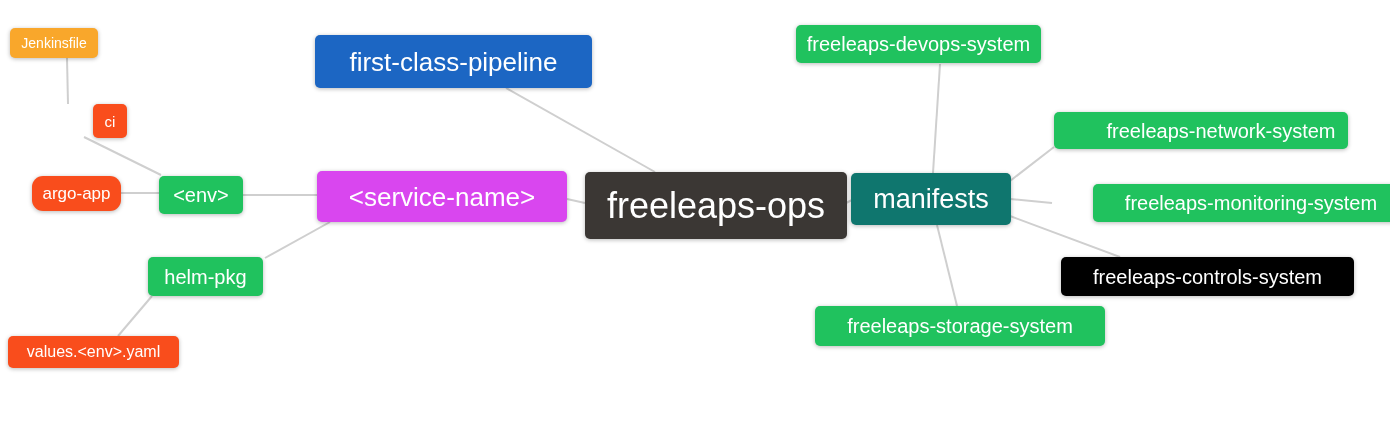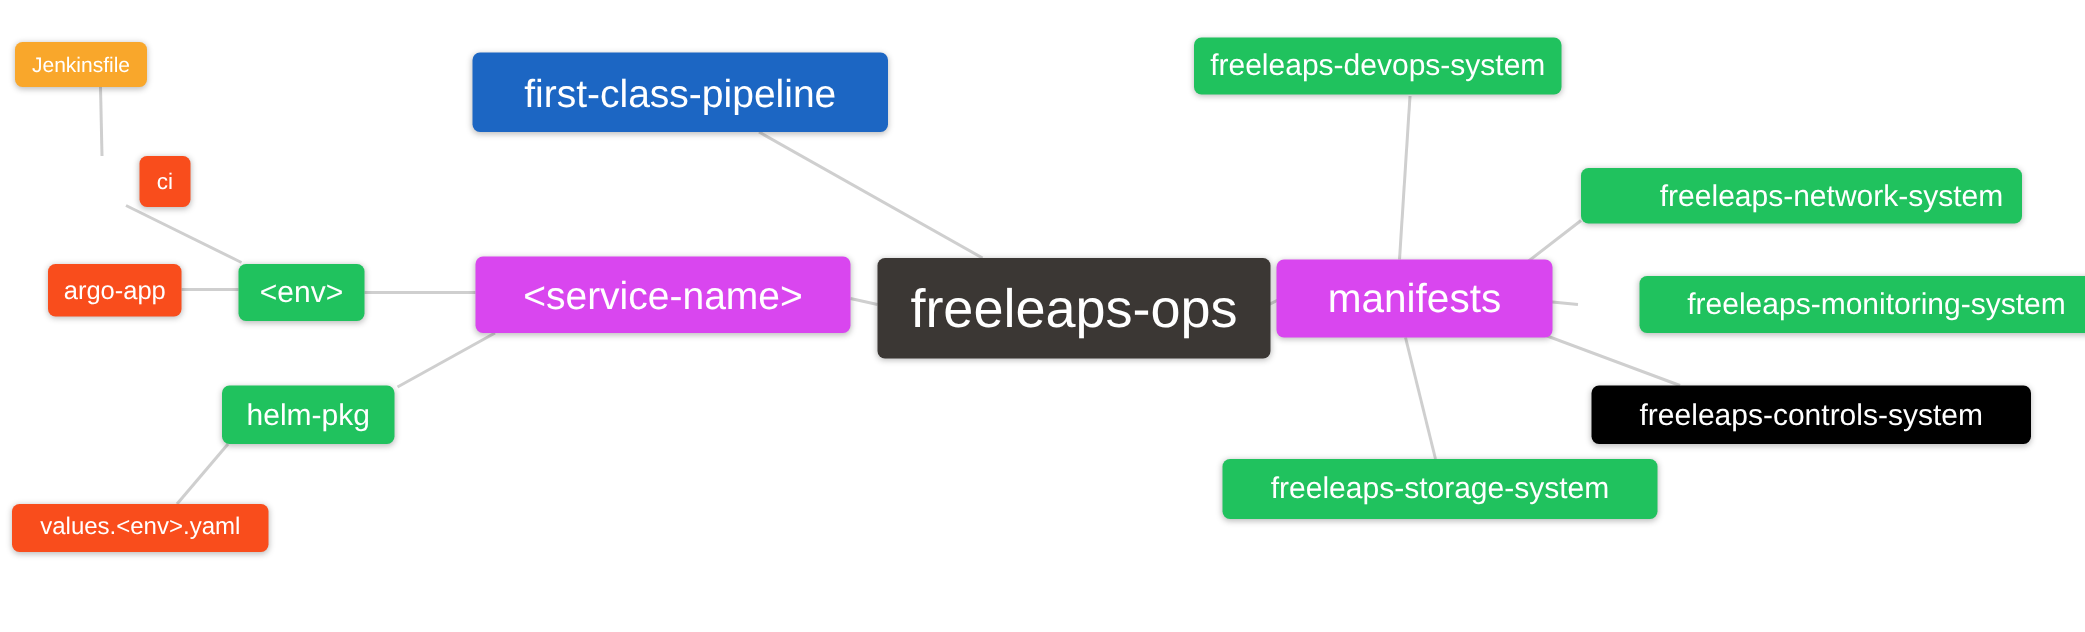--- a/index.html
+++ b/index.html
@@ -71,7 +71,7 @@
       <div class="mm-node" style="left: 1052px; top: 184px; width: 316px; height: 38px; font-size: 20px; background: rgb(32, 194, 94); color: rgb(255, 255, 255); margin-left: 41px;">freeleaps-monitoring-system</div>
       <div class="mm-node" style="left: 1061px; top: 257px; width: 293px; height: 39px; font-size: 20px; background: #000000; color: rgb(255, 255, 255);">freeleaps-controls-system</div>
       <div class="mm-node" style="left: 815px; top: 306px; width: 290px; height: 40px; font-size: 20px; background: rgb(32, 194, 94); color: rgb(255, 255, 255);">freeleaps-storage-system</div>
-      <div class="mm-node" style="left: 32px; top: 176px; width: 89px; height: 35px; font-size: 17px; background: rgb(249, 77, 28); color: rgb(255, 255, 255);">argo-app</div>
+      <div class="mm-node" style="left: 32px; top: 176px; width: 89px; height: 35px; font-size: 17px; background: rgb(249, 77, 28); color: rgb(255, 255, 255); border-radius: 11px;">argo-app</div>
       <div class="mm-node" style="left: 53px; top: 104px; width: 34px; height: 34px; font-size: 15px; background: rgb(249, 77, 28); color: rgb(255, 255, 255); margin-left: 40px;">ci</div>
       <div class="mm-node" style="left: 8px; top: 336px; width: 171px; height: 32px; font-size: 16px; background: rgb(249, 77, 28); color: rgb(255, 255, 255);">values.&lt;env&gt;.yaml</div>
       <div class="mm-node" style="left: 10px; top: 28px; width: 88px; height: 30px; font-size: 14px; background: rgb(249, 167, 43); color: rgb(255, 255, 255);">Jenkinsfile</div>

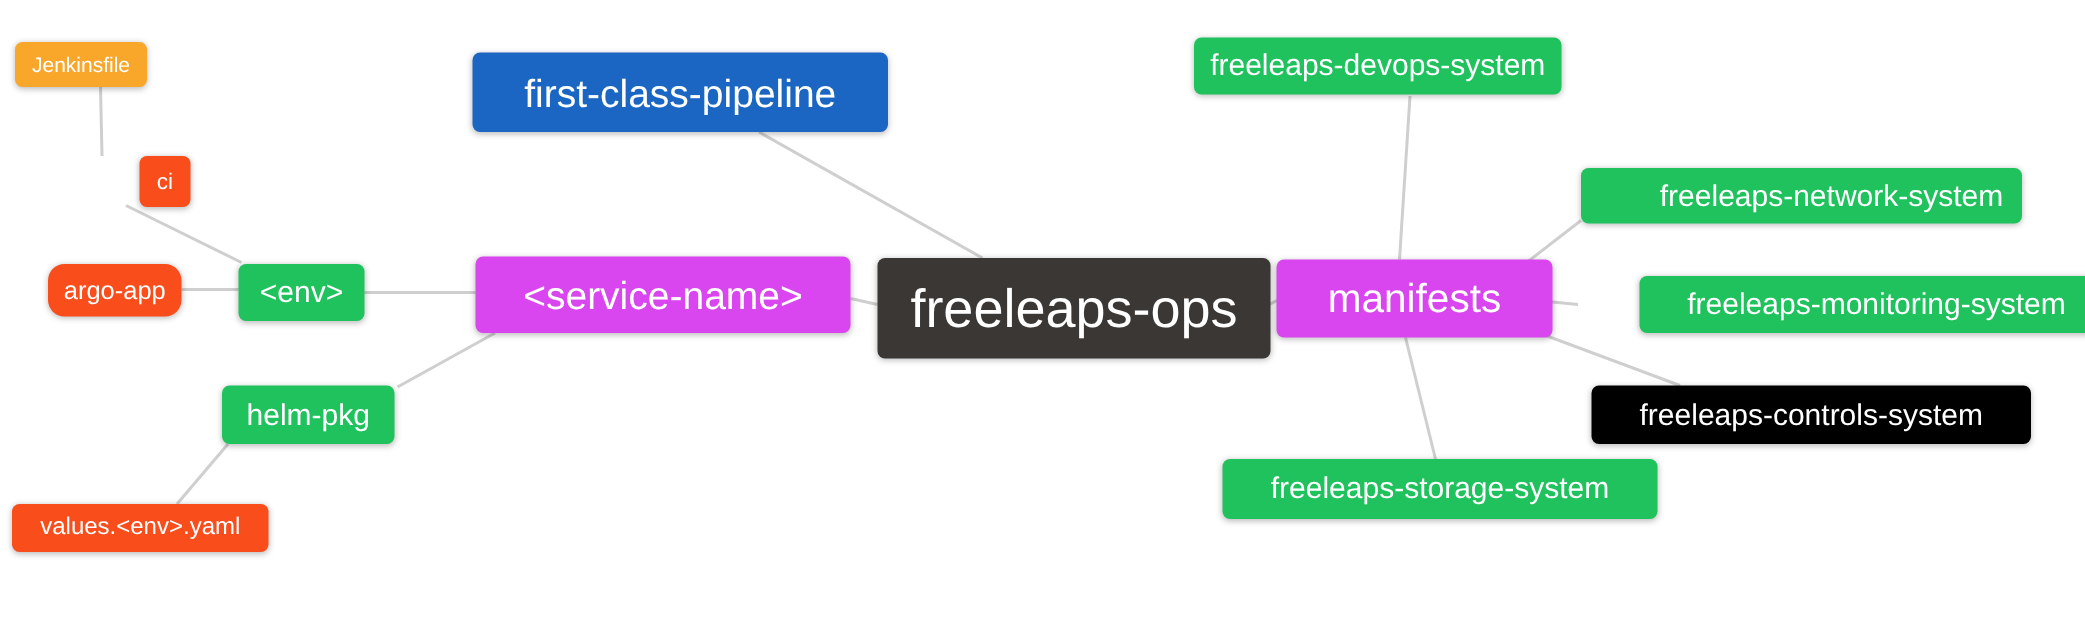--- a/index.html
+++ b/index.html
@@ -63,7 +63,7 @@
       <div class="mm-node" style="left: 585px; top: 172px; width: 262px; height: 67px; font-size: 36px; background: rgb(59, 55, 52); color: rgb(255, 255, 255);">freeleaps-ops</div>
       <div class="mm-node" style="left: 315px; top: 35px; width: 277px; height: 53px; font-size: 26px; background: rgb(28, 102, 195); color: rgb(255, 255, 255);">first-class-pipeline</div>
       <div class="mm-node" style="left: 317px; top: 171px; width: 250px; height: 51px; font-size: 26px; background: #d946ef; color: rgb(255, 255, 255);">&lt;service-name&gt;</div>
-      <div class="mm-node" style="left: 851px; top: 173px; width: 184px; height: 52px; font-size: 27px; background: #d946ef; color: rgb(255, 255, 255);">manifests</div>
+      <div class="mm-node" style="left: 851px; top: 173px; width: 160px; height: 52px; font-size: 27px; background: #0f766e; color: rgb(255, 255, 255);">manifests</div>
       <div class="mm-node" style="left: 159px; top: 176px; width: 84px; height: 38px; font-size: 20px; background: rgb(32, 194, 94); color: rgb(255, 255, 255);">&lt;env&gt;</div>
       <div class="mm-node" style="left: 148px; top: 257px; width: 115px; height: 39px; font-size: 20px; background: rgb(32, 194, 94); color: rgb(255, 255, 255);">helm-pkg</div>
       <div class="mm-node" style="left: 796px; top: 25px; width: 245px; height: 38px; font-size: 20px; background: rgb(32, 194, 94); color: rgb(255, 255, 255);">freeleaps-devops-system</div>

